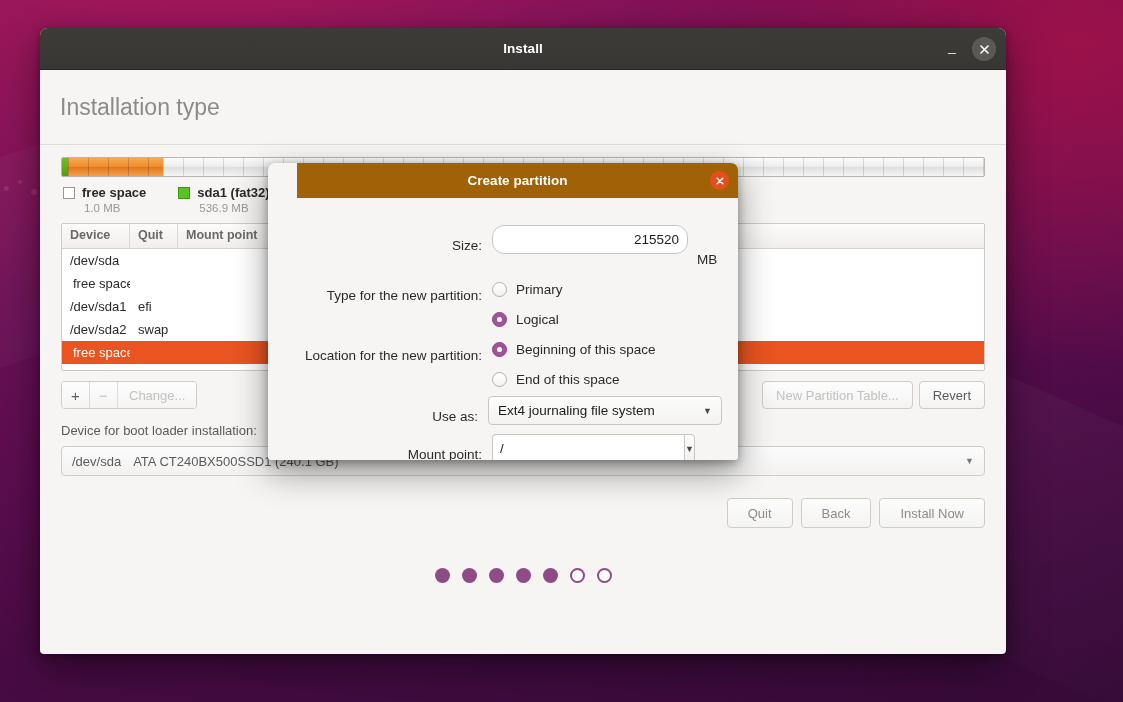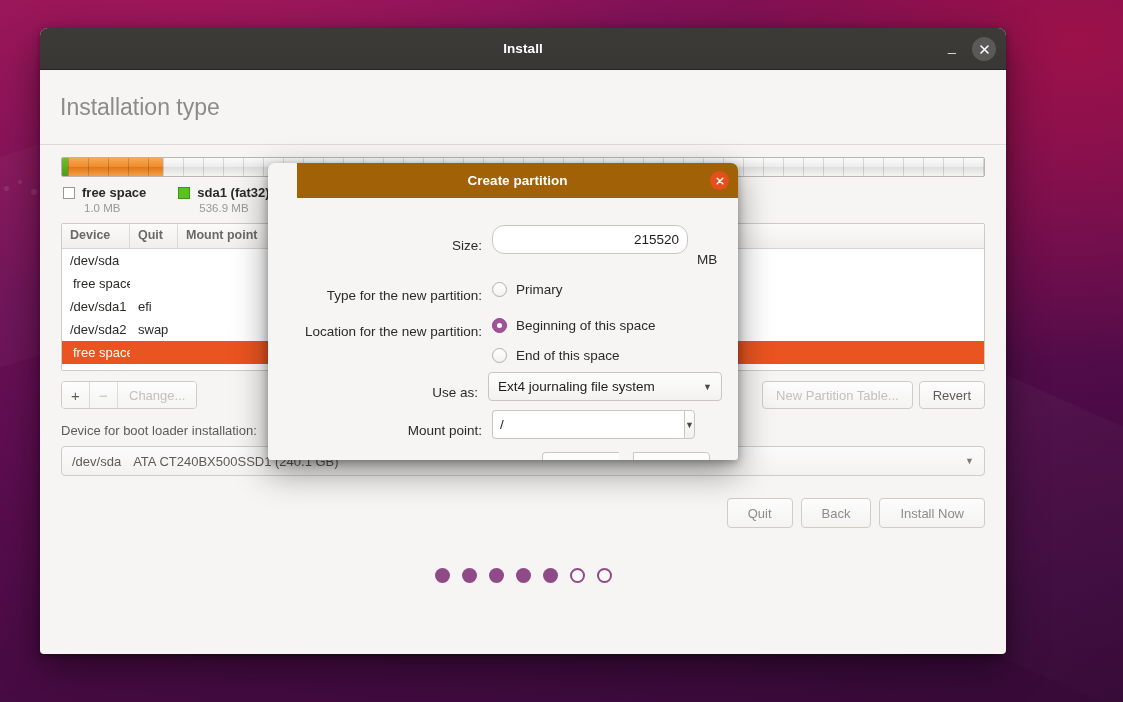--- a/index.html
+++ b/index.html
@@ -545,6 +545,13 @@
       </div>
     </div>
 
+    <div class="frow">
+      <div class="flabel"></div>
+      <div class="fctl radio-line">
+        <span class="radio on"></span>
+        <span class="radio-label">Logical</span>
+      </div>
+    </div>
 
     <div class="frow">
       <div class="flabel">Location for the new partition:</div>

